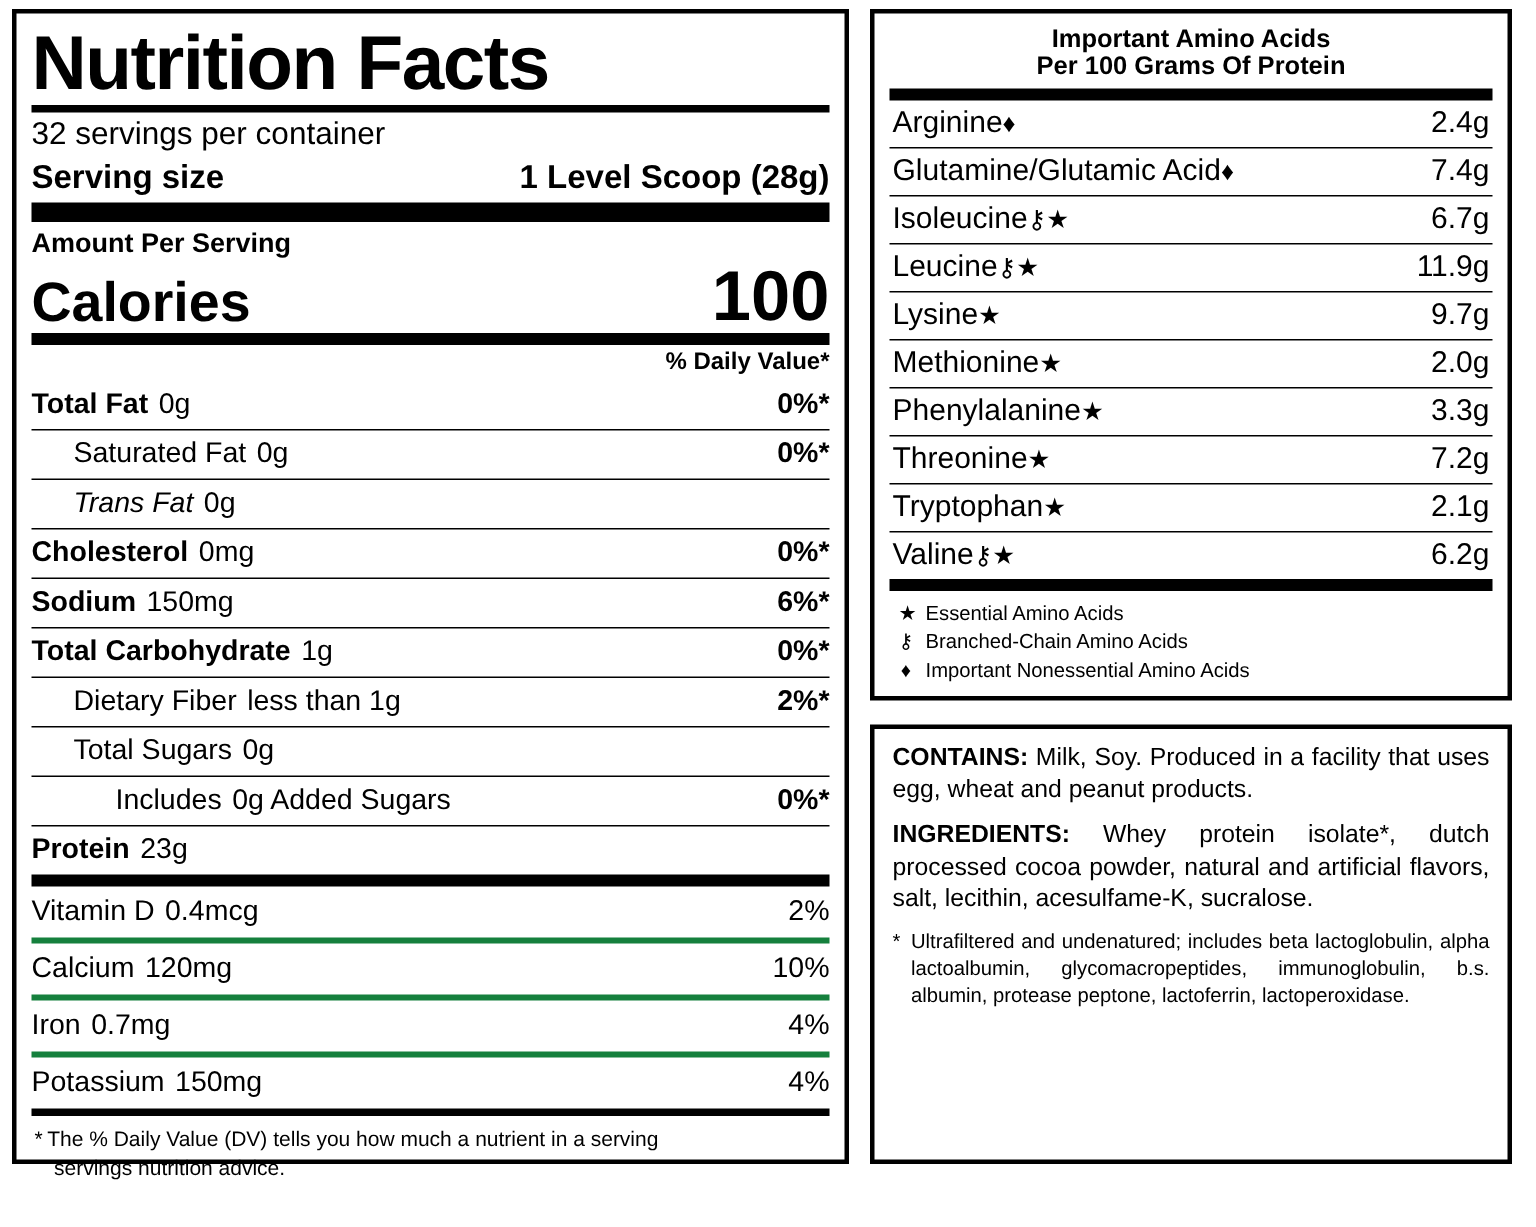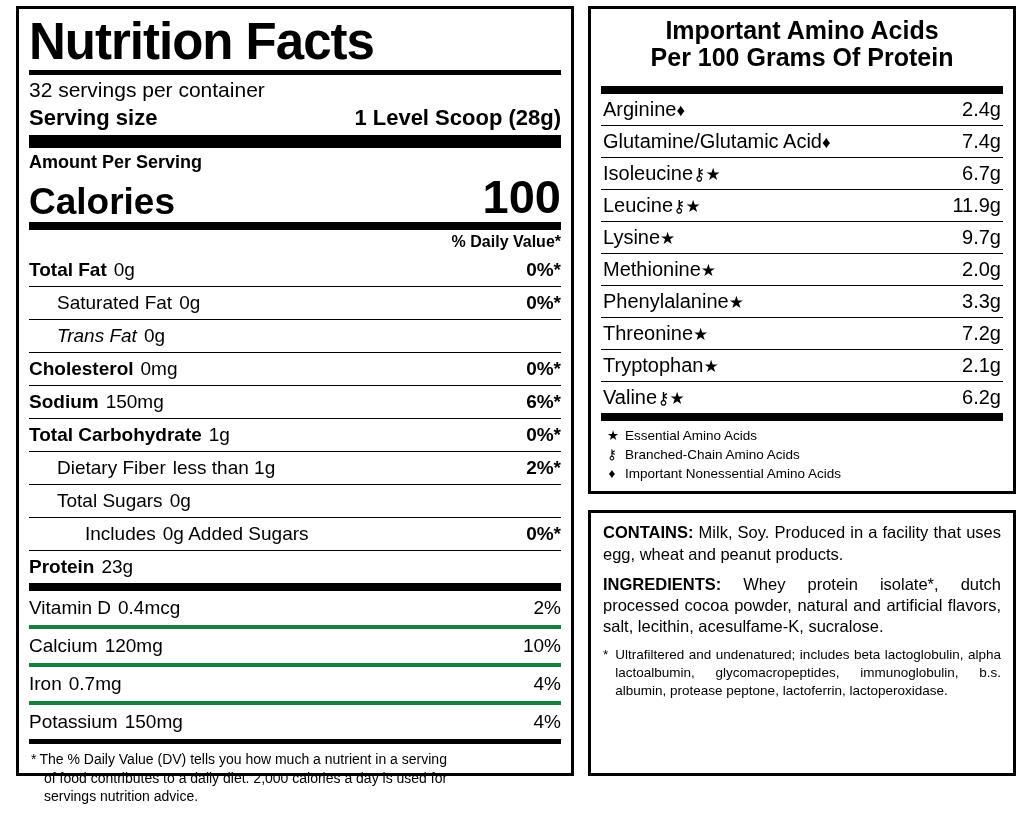--- a/index.html
+++ b/index.html
@@ -16,7 +16,6 @@
     display: flex;
     gap: 14px;
     padding: 6px 8px 6px 8px;
-    justify-content: flex-end;
   }
   .panel {
     border: 3px solid #000;

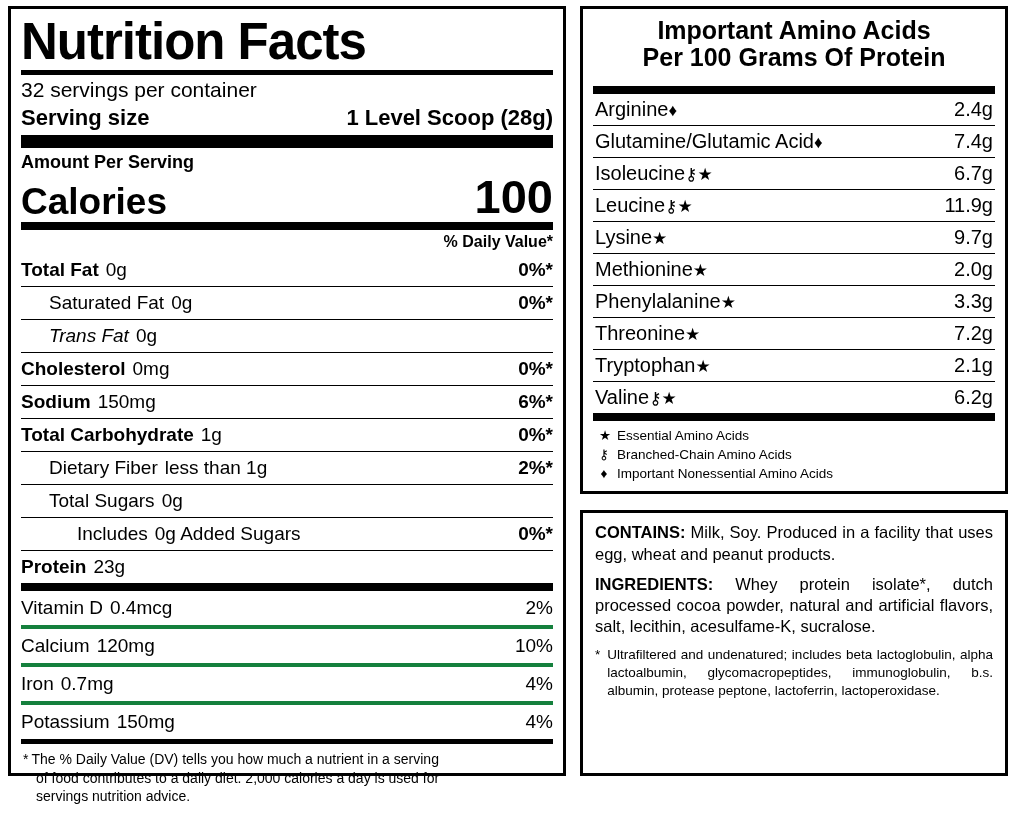--- a/index.html
+++ b/index.html
@@ -123,10 +123,10 @@
   }
   .aa-title {
     text-align: center;
-    font-size: 25px;
+    font-size: 17px;
     font-weight: bold;
     line-height: 1.08;
-    padding: 2px 0 15px 0;
+    padding: 2px 0 5px 0;
   }
   .aa-row {
     display: flex;

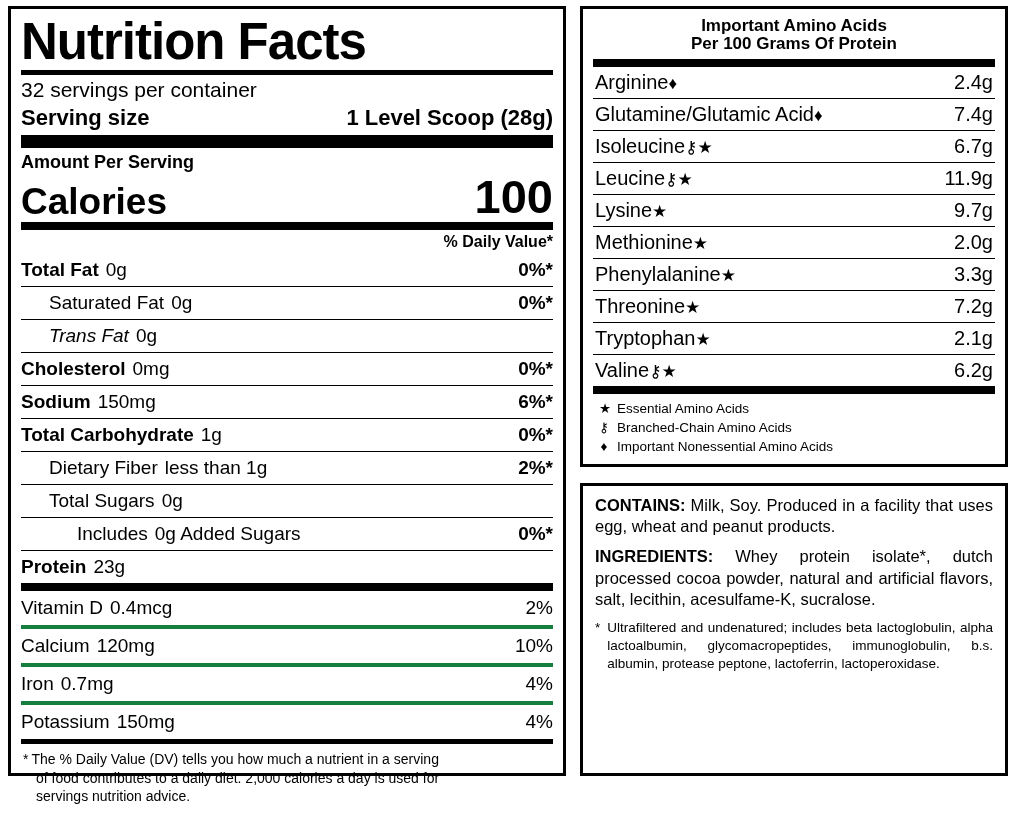--- a/index.html
+++ b/index.html
@@ -308,7 +308,6 @@
 
     <div class="nf-footnote">
       <span class="star">*</span><span>The % Daily Value (DV) tells you how much a nutrient in a serving</span>
-      <span class="cont">of food contributes to a daily diet. 2,000 calories a day is used for</span>
       <span class="cont">servings nutrition advice.</span>
     </div>
   </div>

